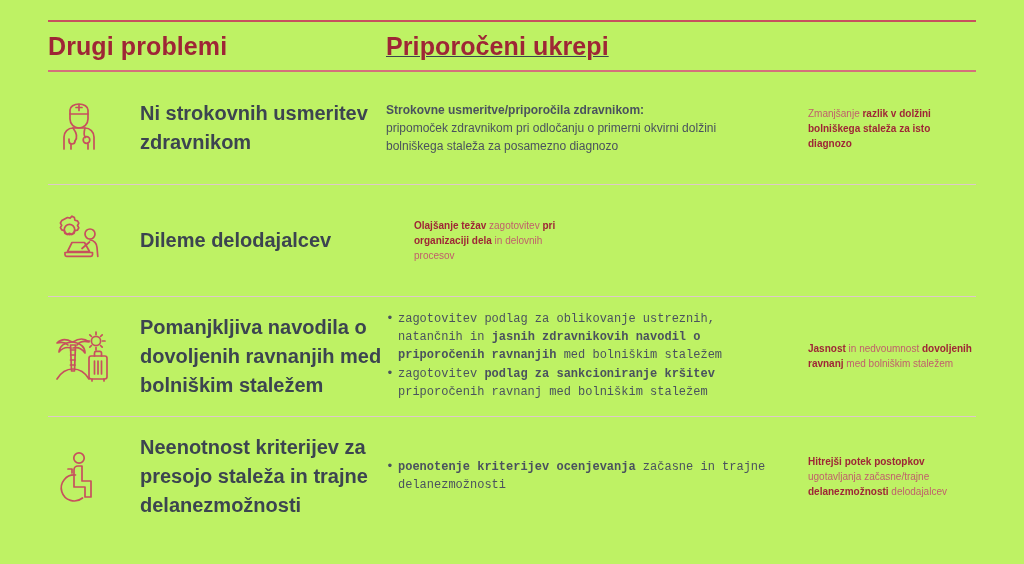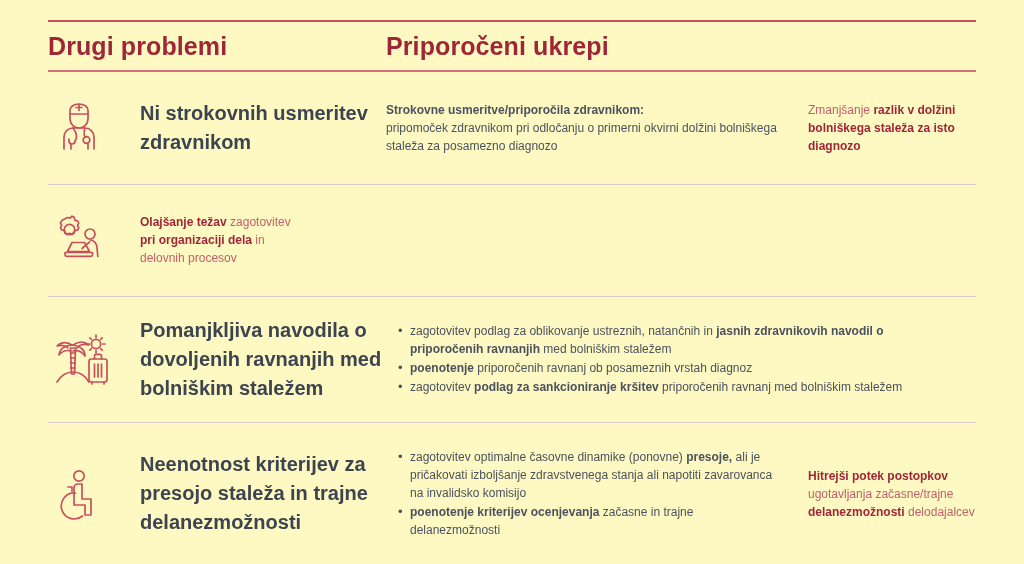--- a/index.html
+++ b/index.html
@@ -19,7 +19,7 @@
     position: relative;
     width: 1024px;
     height: 564px;
-    background: #fef9c3;
+    background: #bef264;
     padding: 0;
   }
 

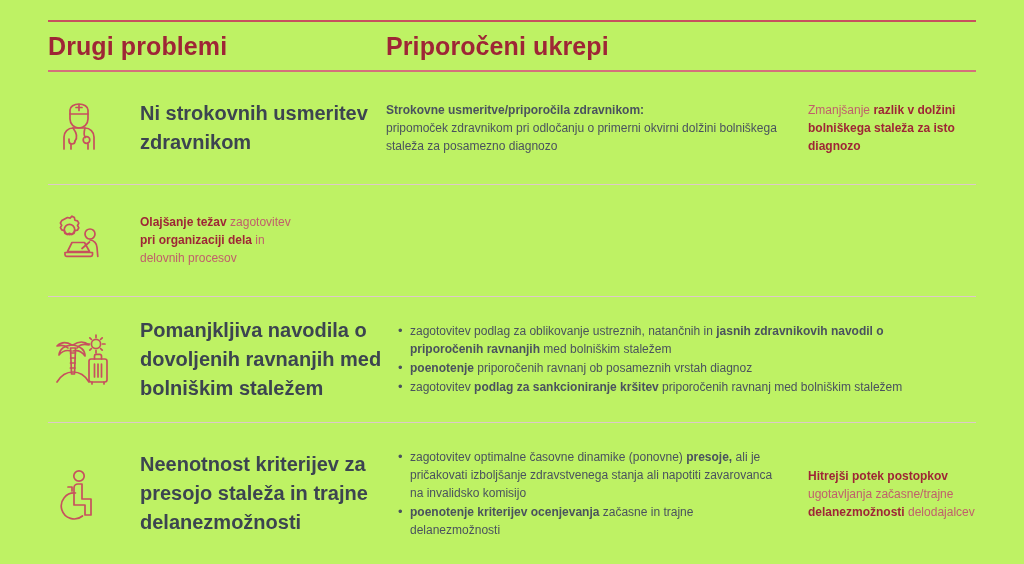--- a/index.html
+++ b/index.html
@@ -45,7 +45,7 @@
     height: 48px;
   }
   .head-col-1 { width: 338px; flex: 0 0 338px; }
-  .head-col-2 { flex: 1 1 auto; }
+  .head-col-2 { flex: 1 1 auto; text-decoration: underline; }
   .head-title {
     font-size: 25px;
     font-weight: bold;

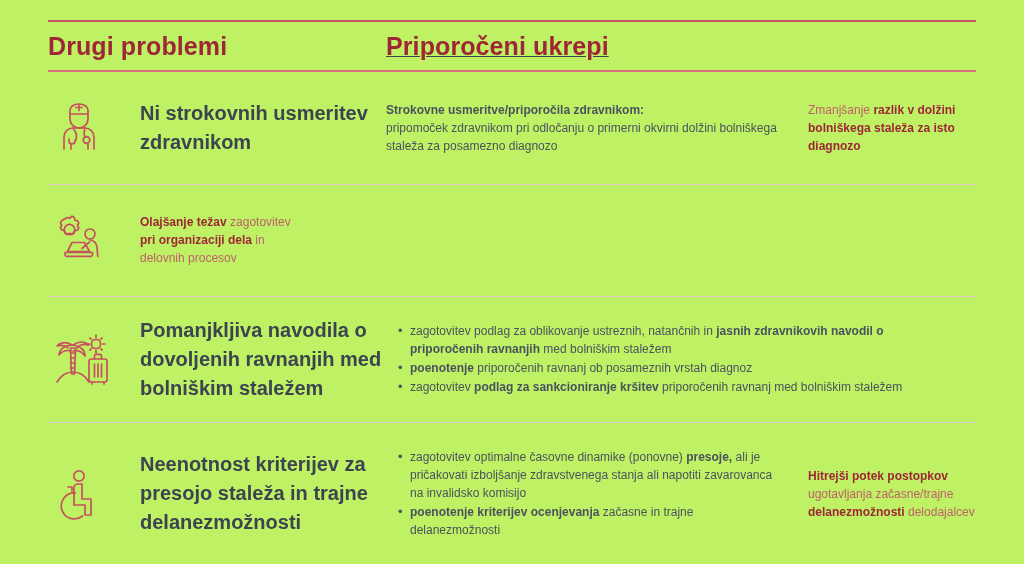--- a/index.html
+++ b/index.html
@@ -106,10 +106,11 @@
   .cell-outcome {
     flex: 0 0 168px;
     width: 168px;
-    font-size: 12px;
+    font-size: 10px;
     line-height: 1.5;
     color: #c0606b;
     padding-top: 3px;
+    margin-left: 28px;
   }
 
   .cell-body b, .cell-label b { font-weight: bold; }

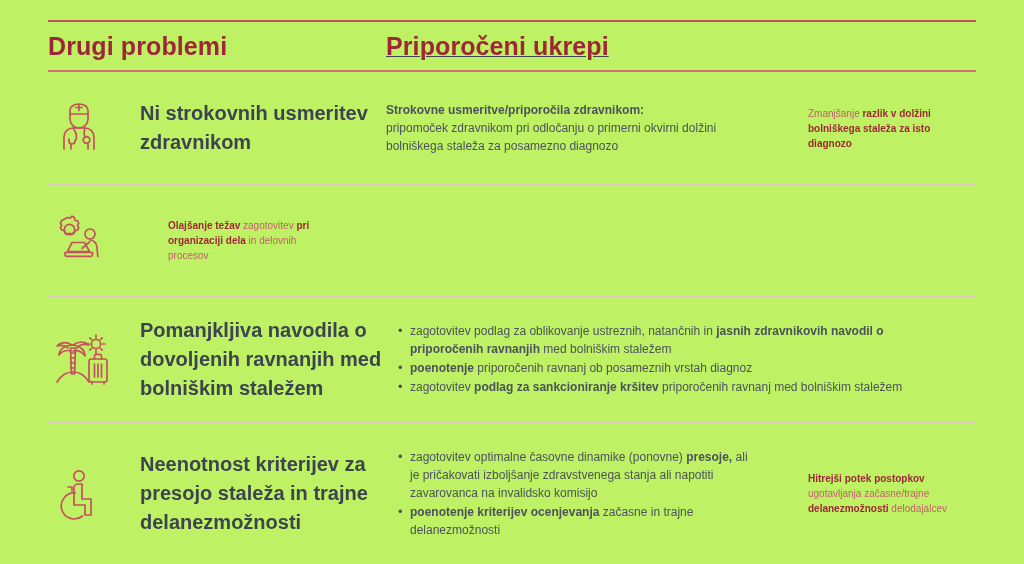--- a/index.html
+++ b/index.html
@@ -205,6 +205,7 @@
           <path d="M17 43.5 h27.5 v2.2 a1.6 1.6 0 0 1 -1.6 1.6 h-24.3 a1.6 1.6 0 0 1 -1.6 -1.6 z"></path>
         </svg>
       </div>
+      <div class="cell-label v-center">Dileme delodajalcev</div>
       <div class="cell-outcome v-center">
         <b>Olajšanje težav</b><span> zagotovitev </span><b>pri organizaciji dela</b><span> in delovnih procesov</span>
       </div>

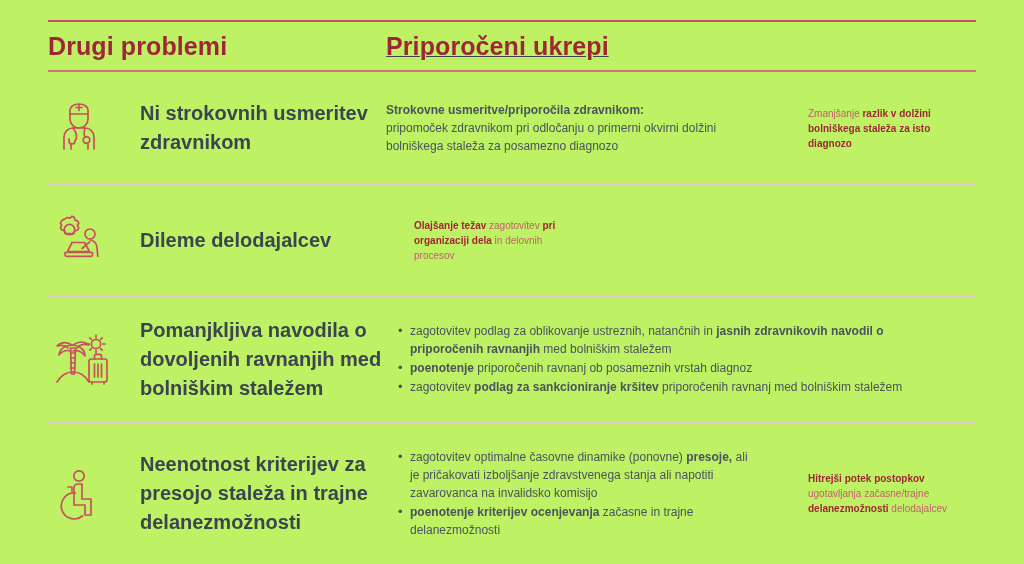--- a/index.html
+++ b/index.html
@@ -123,9 +123,10 @@
   .v-center { align-self: center; padding-top: 0; }
 
   ul.bullets {
-    margin: 12px;
+    margin: 0;
     padding: 0;
     list-style: none;
+    font-family: Liberation Mono, monospace;
   }
   ul.bullets li {
     position: relative;

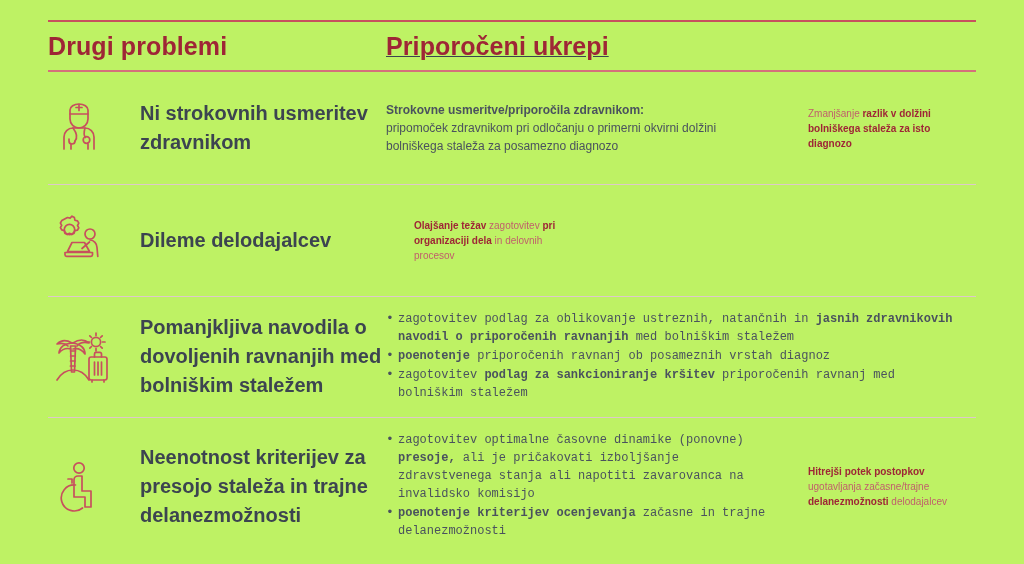--- a/index.html
+++ b/index.html
@@ -251,6 +251,9 @@
           <li><span>zagotovitev </span><b>podlag za sankcioniranje kršitev</b><span> priporočenih ravnanj med bolniškim staležem</span></li>
         </ul>
       </div>
+      <div class="cell-outcome v-center">
+        <b>Jasnost</b><span> in nedvoumnost </span><b>dovoljenih ravnanj</b><span> med bolniškim staležem</span>
+      </div>
     </div>
 
     <div class="row row-4">

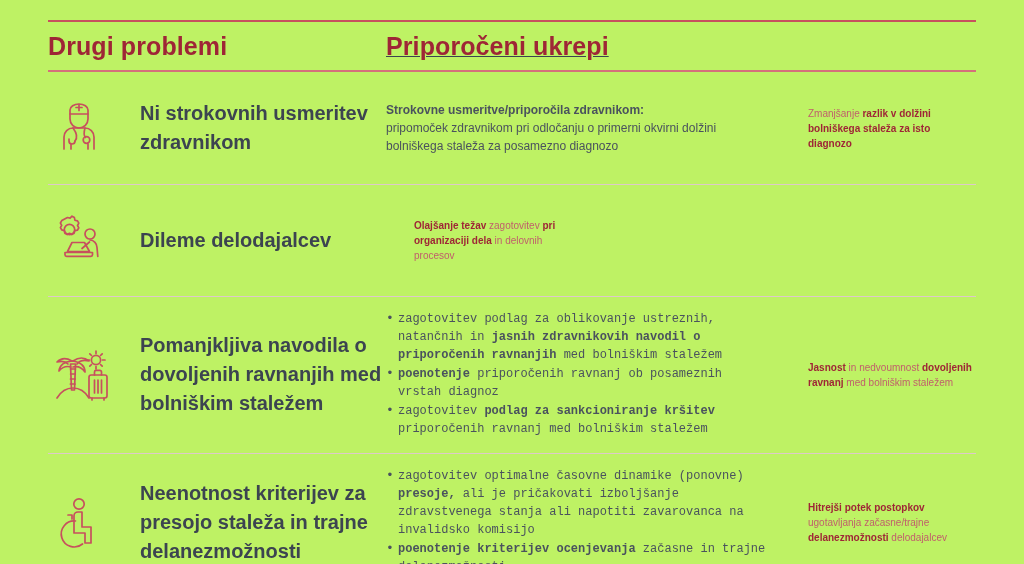--- a/index.html
+++ b/index.html
@@ -247,7 +247,6 @@
       <div class="cell-body v-center">
         <ul class="bullets">
           <li><span>zagotovitev podlag za oblikovanje ustreznih, natančnih in </span><b>jasnih zdravnikovih navodil o priporočenih ravnanjih</b><span> med bolniškim staležem</span></li>
-          <li><b>poenotenje</b><span> priporočenih ravnanj ob posameznih vrstah diagnoz</span></li>
           <li><span>zagotovitev </span><b>podlag za sankcioniranje kršitev</b><span> priporočenih ravnanj med bolniškim staležem</span></li>
         </ul>
       </div>

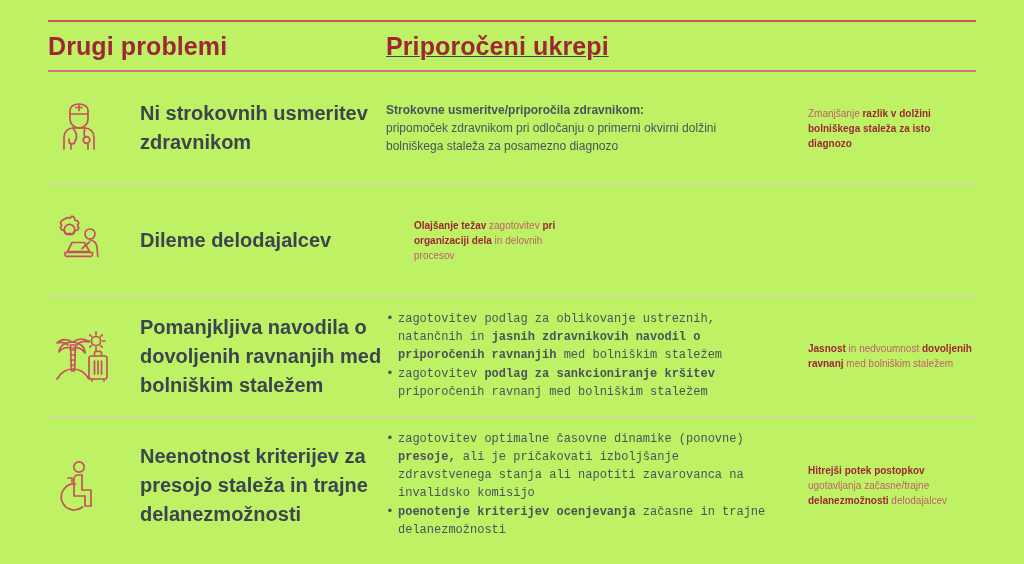--- a/index.html
+++ b/index.html
@@ -267,7 +267,6 @@
       <div class="cell-label v-center">Neenotnost kriterijev za presojo staleža in trajne delanezmožnosti</div>
       <div class="cell-body v-center">
         <ul class="bullets">
-          <li><span>zagotovitev optimalne časovne dinamike (ponovne) </span><b>presoje,</b><span> ali je pričakovati izboljšanje zdravstvenega stanja ali napotiti zavarovanca na invalidsko komisijo</span></li>
           <li><b>poenotenje kriterijev ocenjevanja</b><span> začasne in trajne delanezmožnosti</span></li>
         </ul>
       </div>

